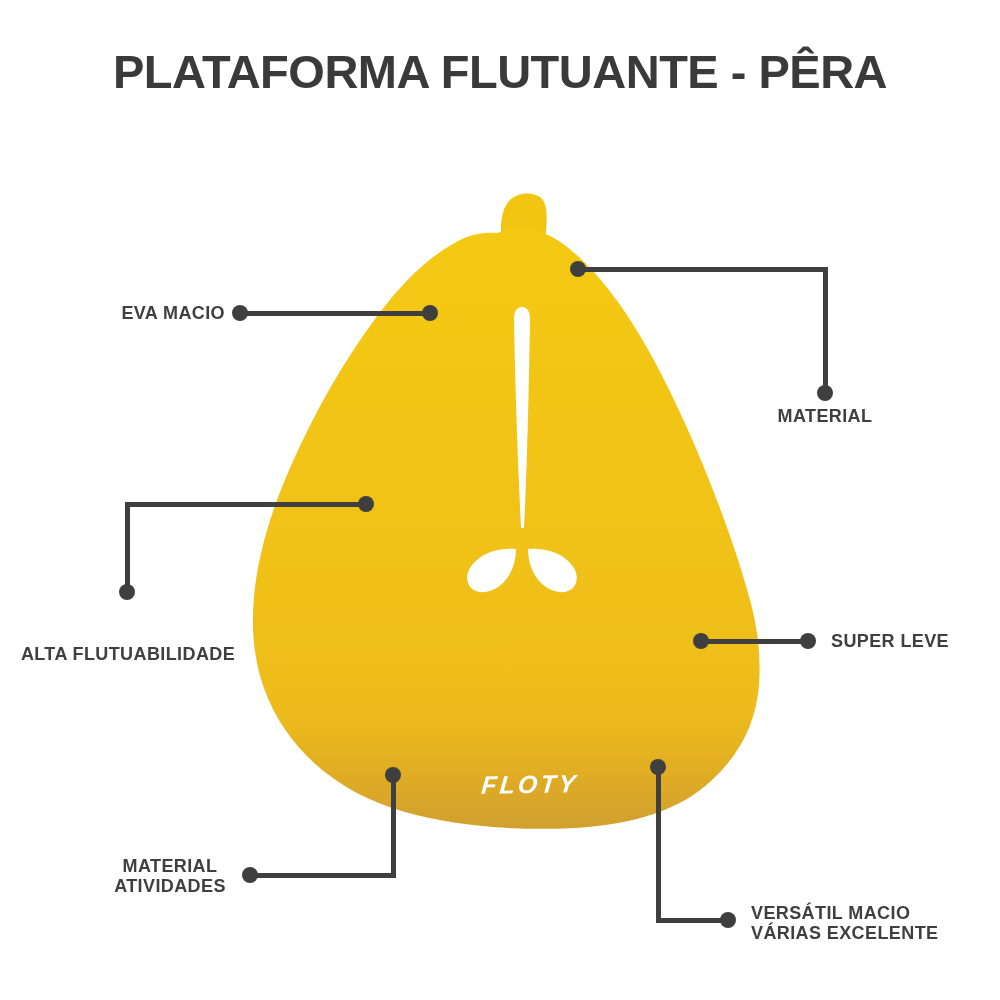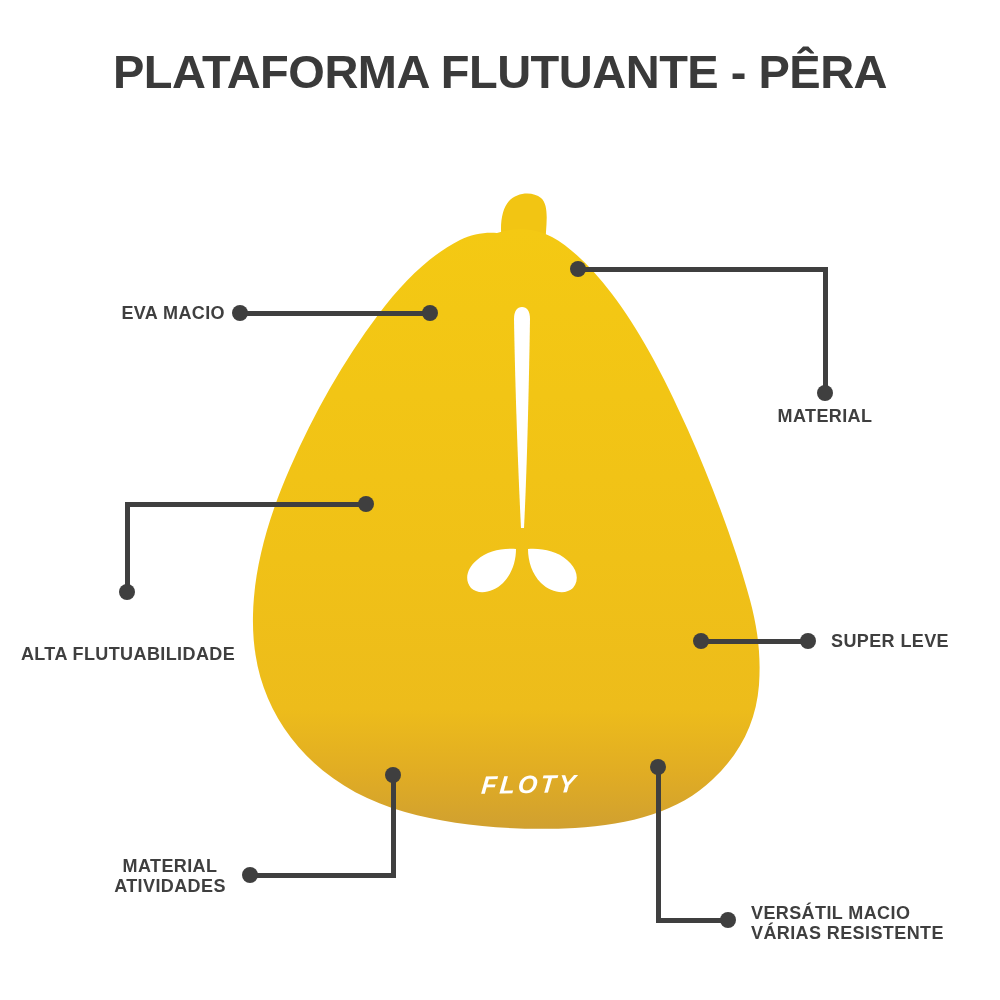--- a/index.html
+++ b/index.html
@@ -181,7 +181,7 @@
     <div class="dot" style="left:728px;top:920px;"></div>
     <div class="callout-label align-left" style="left:751px;top:903px;width:240px;">
       <div>VERSÁTIL MACIO</div>
-      <div>VÁRIAS RESISTENTE</div>
+      <div>VÁRIAS EXCELENTE</div>
     </div>
   </div>
 

